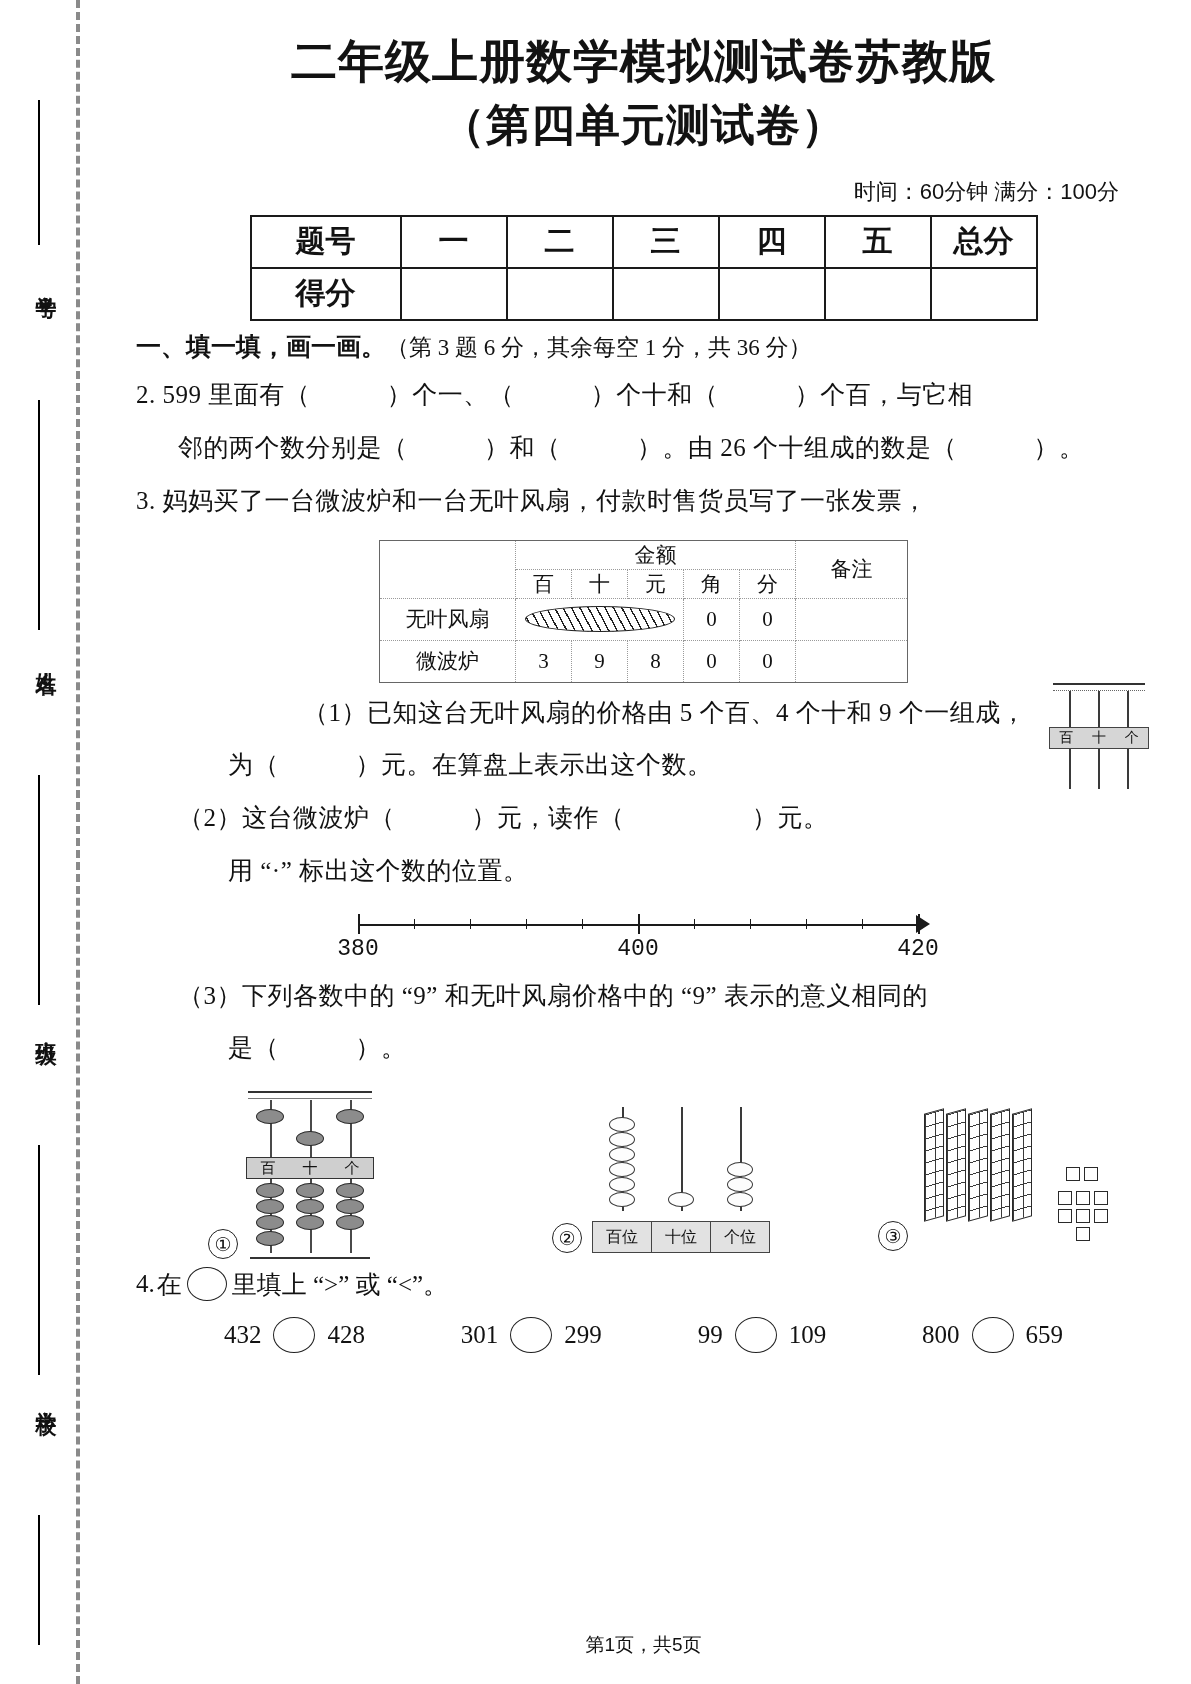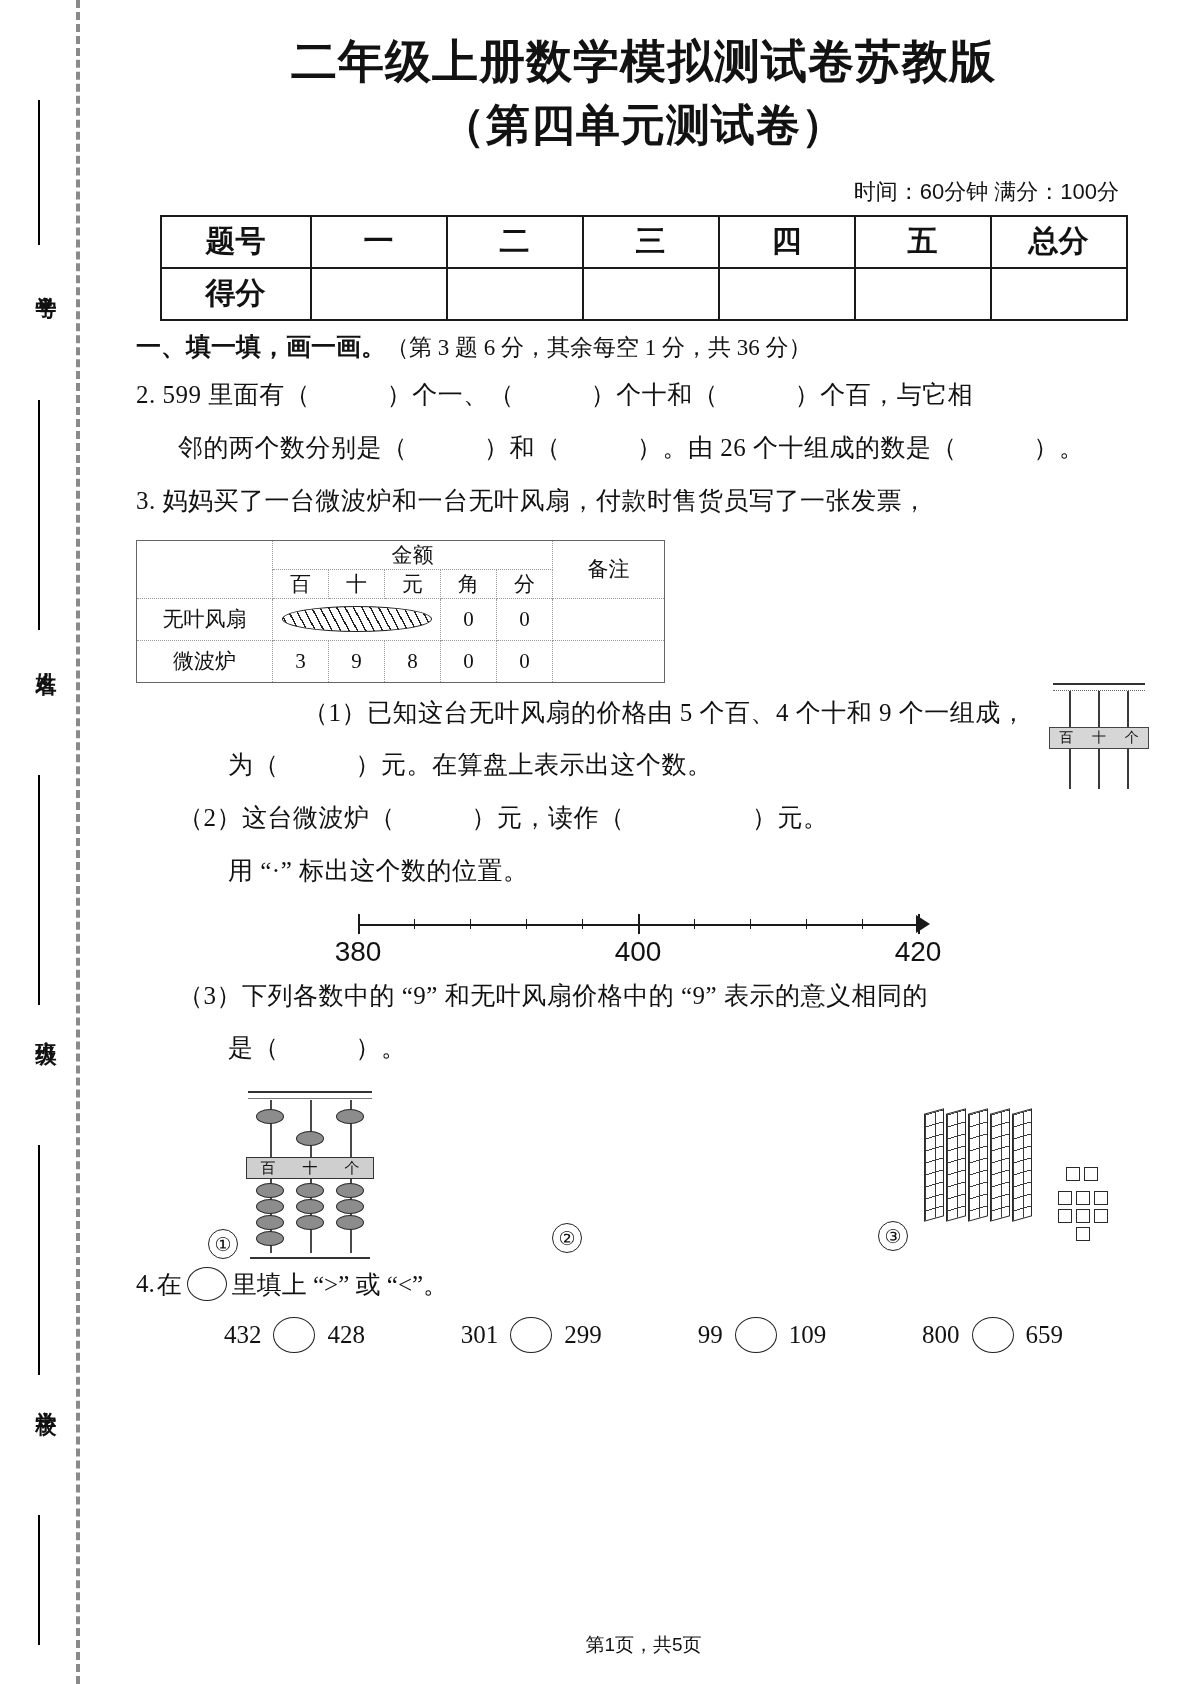--- a/index.html
+++ b/index.html
@@ -83,7 +83,7 @@
   
   table.score {
     border-collapse: collapse;
-    width: 968px;
+    width: 788px;
     margin: 3px auto;
     table-layout: fixed;
   }

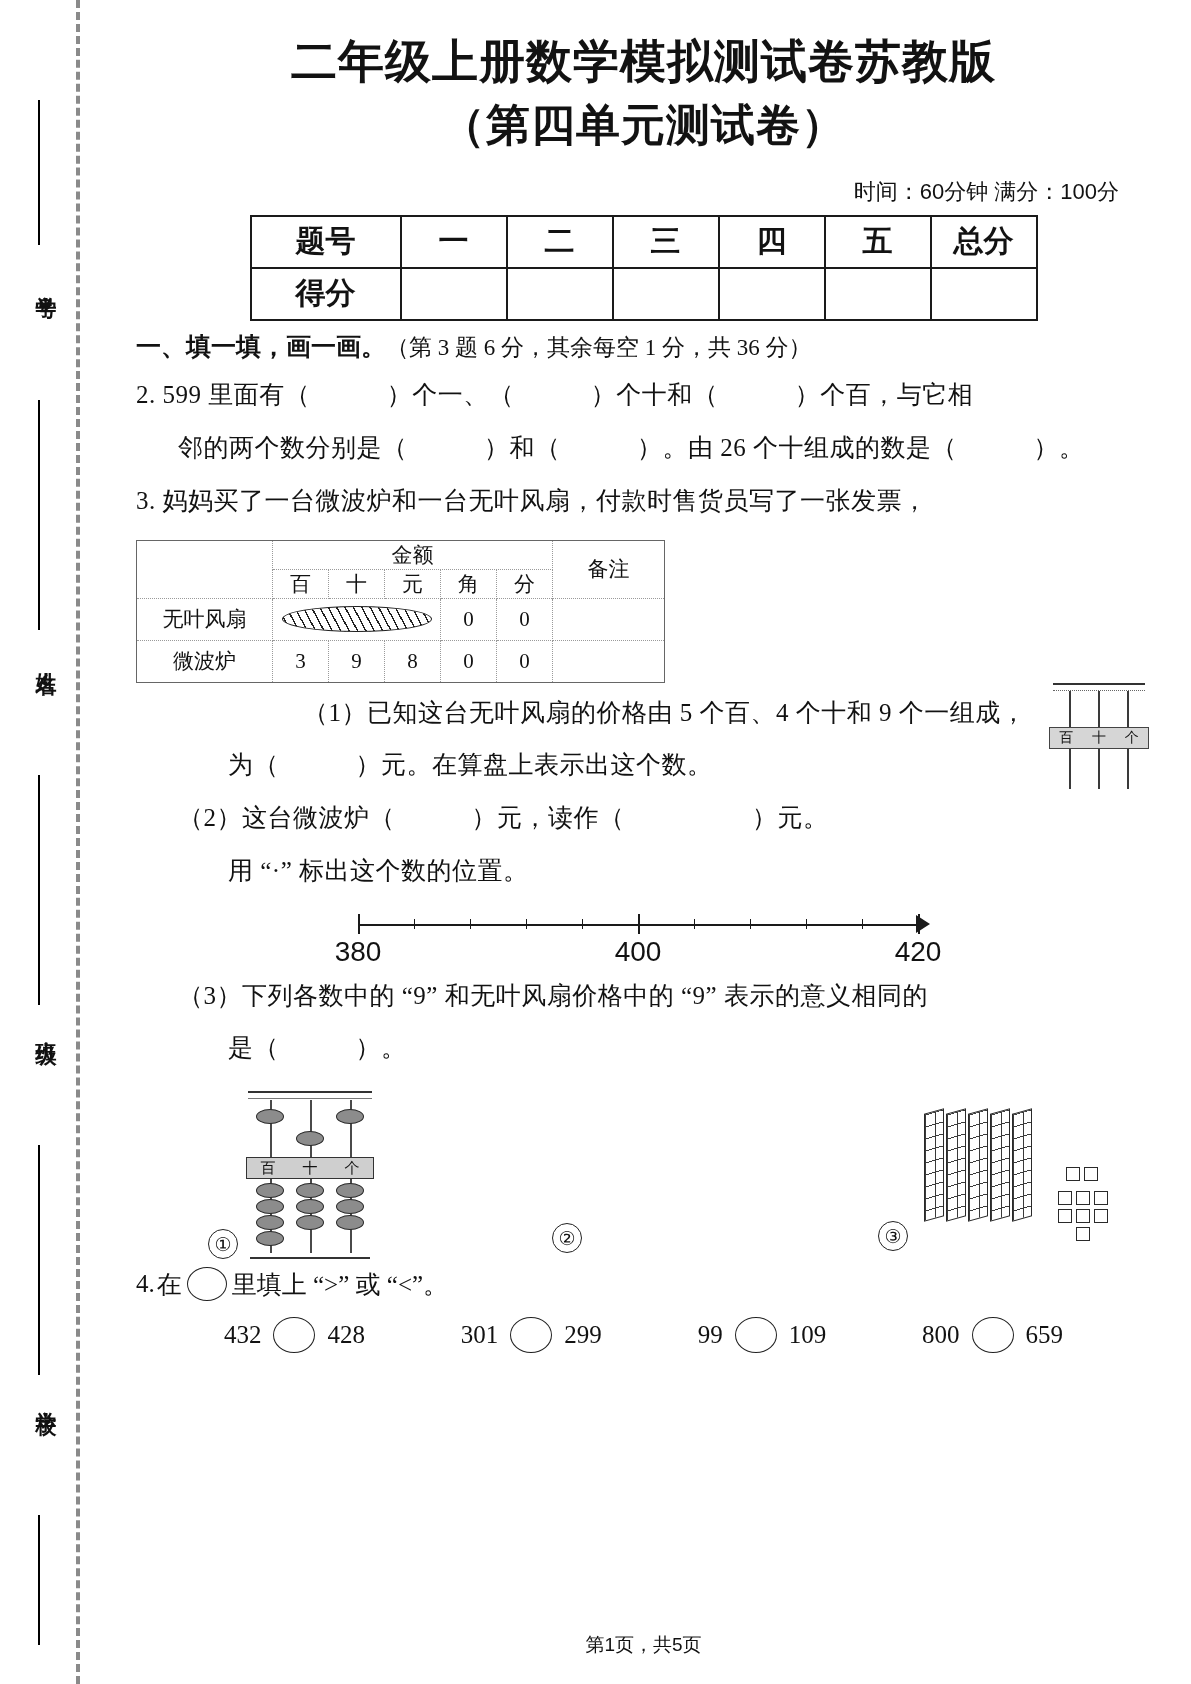--- a/index.html
+++ b/index.html
@@ -115,7 +115,7 @@
   .qindent { padding-left: 42px; }
 
   
-  .invoice-wrap { display: flex; justify-content: flex-start; margin: 14px 0 6px 0; }
+  .invoice-wrap { display: flex; justify-content: center; margin: 14px 0 6px 0; }
   table.invoice {
     border-collapse: collapse;
     border: 1.6px solid #666;

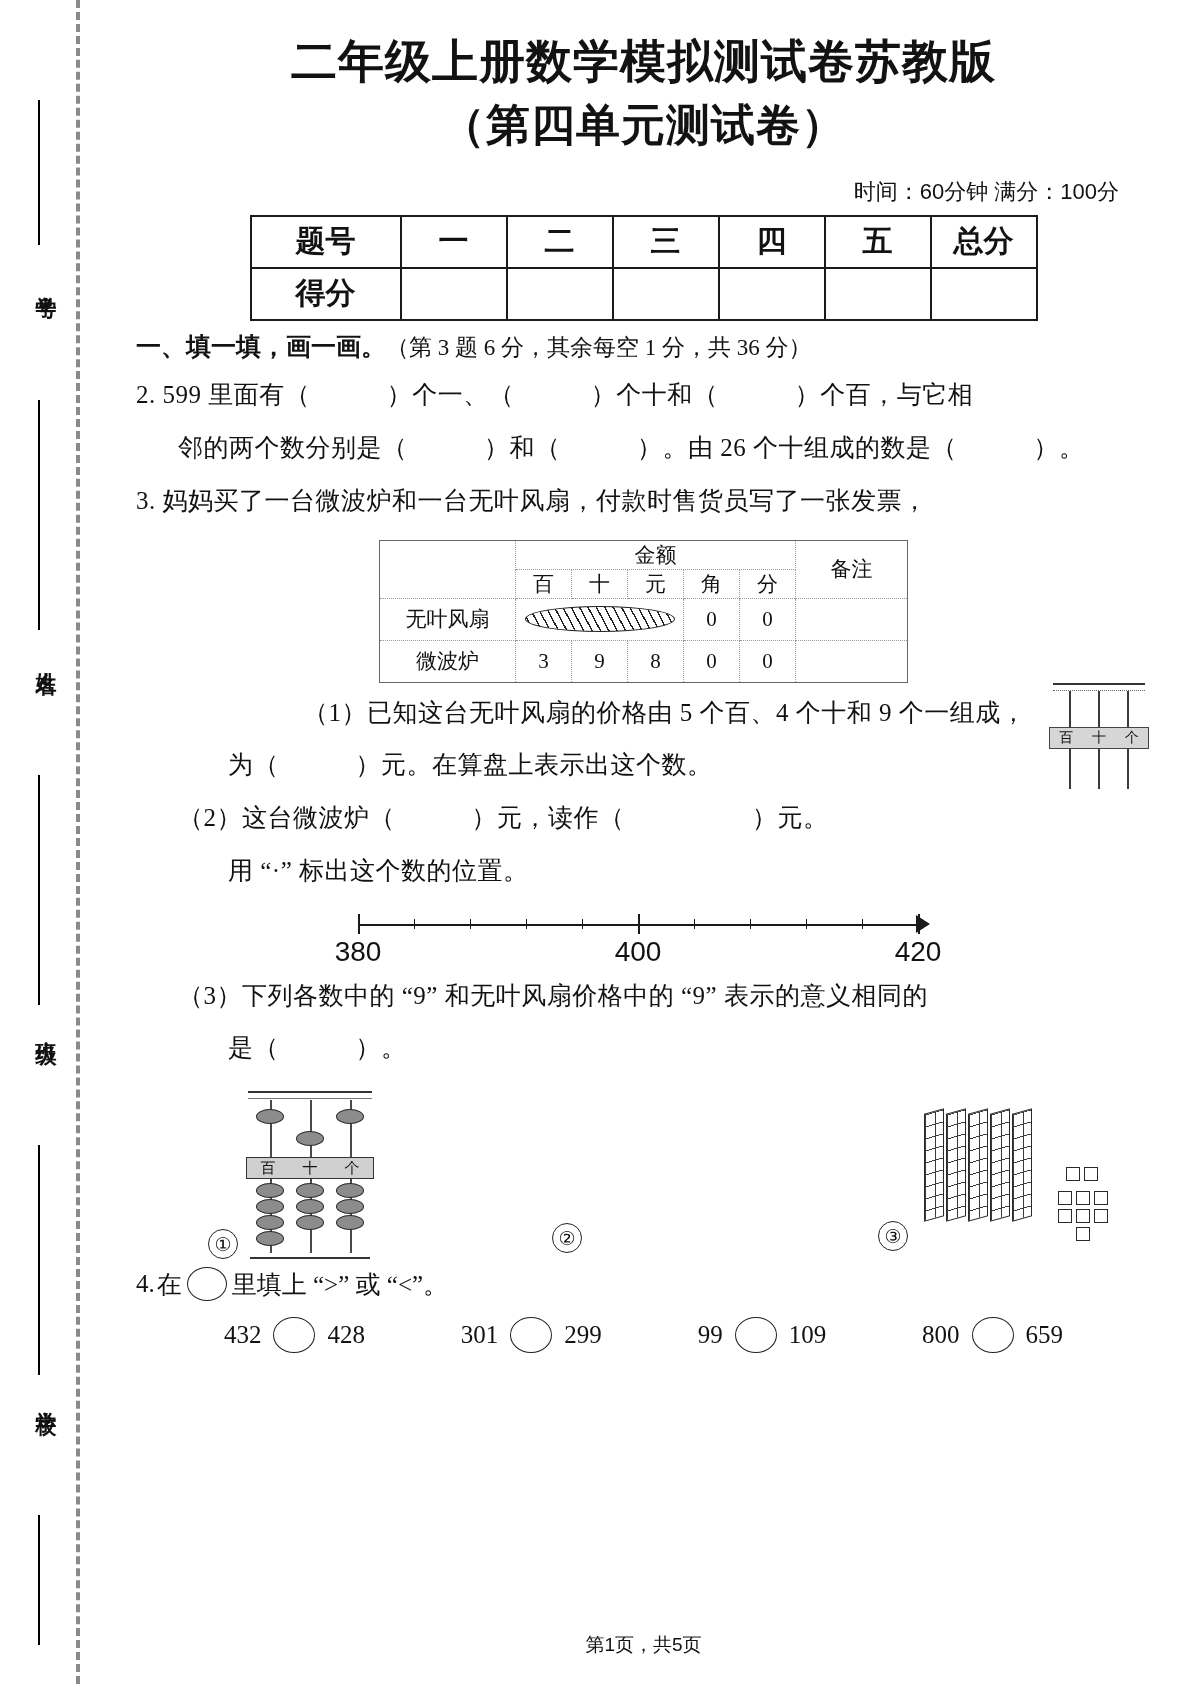--- a/index.html
+++ b/index.html
@@ -180,8 +180,8 @@
   .tickmini { position: absolute; top: 17px; width: 0; height: 10px; border-left: 1.6px solid #1a1a1a; }
   .tlabel {
     position: absolute; top: 34px;
-    font-size: 28px; transform: translateX(-50%);
-    font-family: Liberation Sans, sans-serif;
+    font-size: 23px; transform: translateX(-50%);
+    font-family: Liberation Mono, monospace;
   }
 
   

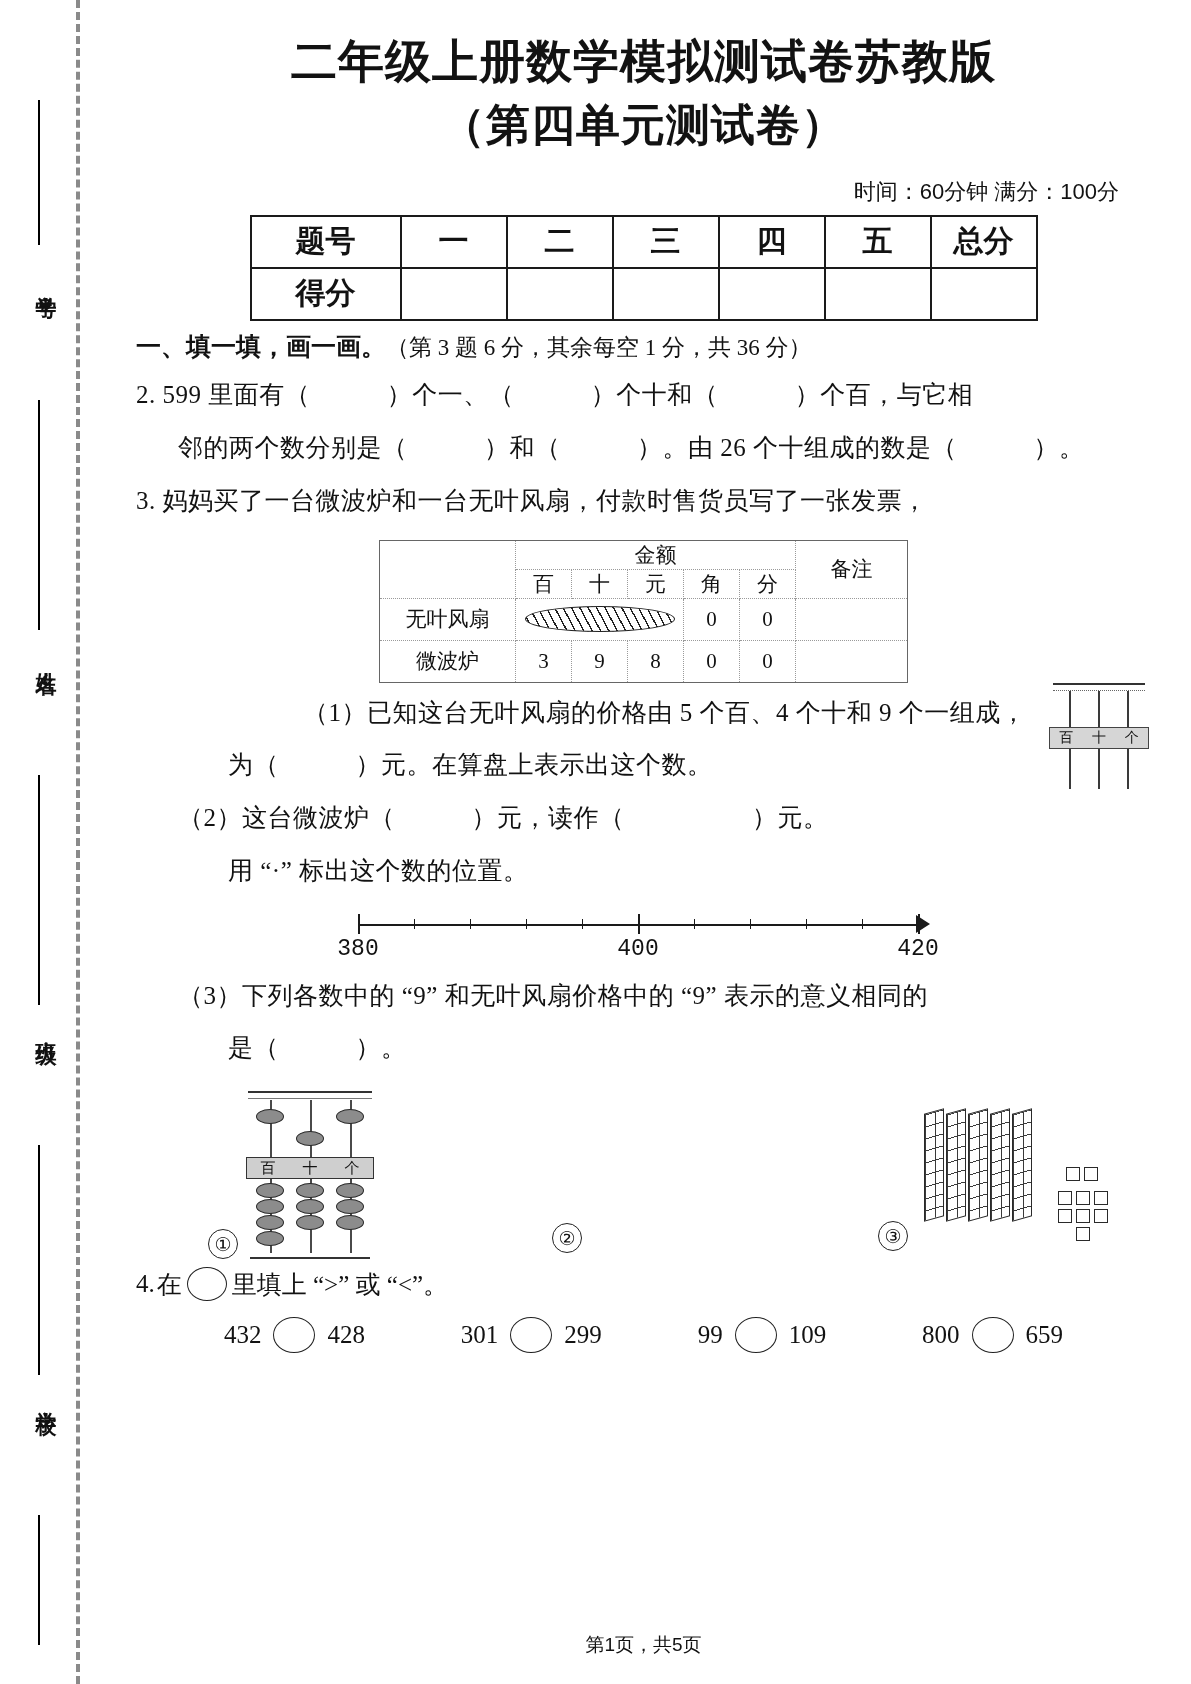--- a/index.html
+++ b/index.html
@@ -469,6 +469,26 @@
 
     <div class="choice" style="left:416px; bottom:6px;">
       <div class="circnum">②</div>
+      <div class="ab2">
+        <div class="rod2" style="left:30px;"></div>
+        <div class="rod2" style="left:89px;"></div>
+        <div class="rod2" style="left:148px;"></div>
+        <div class="ring" style="left:30px; top:14px;"></div>
+        <div class="ring" style="left:30px; top:29px;"></div>
+        <div class="ring" style="left:30px; top:44px;"></div>
+        <div class="ring" style="left:30px; top:59px;"></div>
+        <div class="ring" style="left:30px; top:74px;"></div>
+        <div class="ring" style="left:30px; top:89px;"></div>
+        <div class="ring" style="left:89px; top:89px;"></div>
+        <div class="ring" style="left:148px; top:59px;"></div>
+        <div class="ring" style="left:148px; top:74px;"></div>
+        <div class="ring" style="left:148px; top:89px;"></div>
+        <div class="base">
+          <div>百位</div>
+          <div>十位</div>
+          <div>个位</div>
+        </div>
+      </div>
     </div>
 
     <div class="choice" style="left:742px; bottom:8px;">

